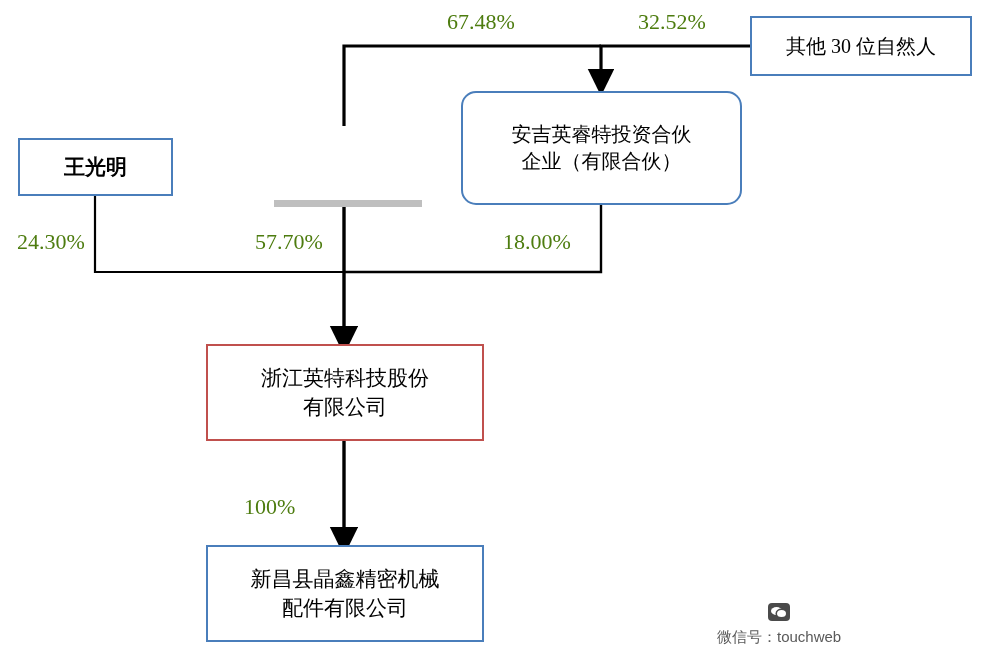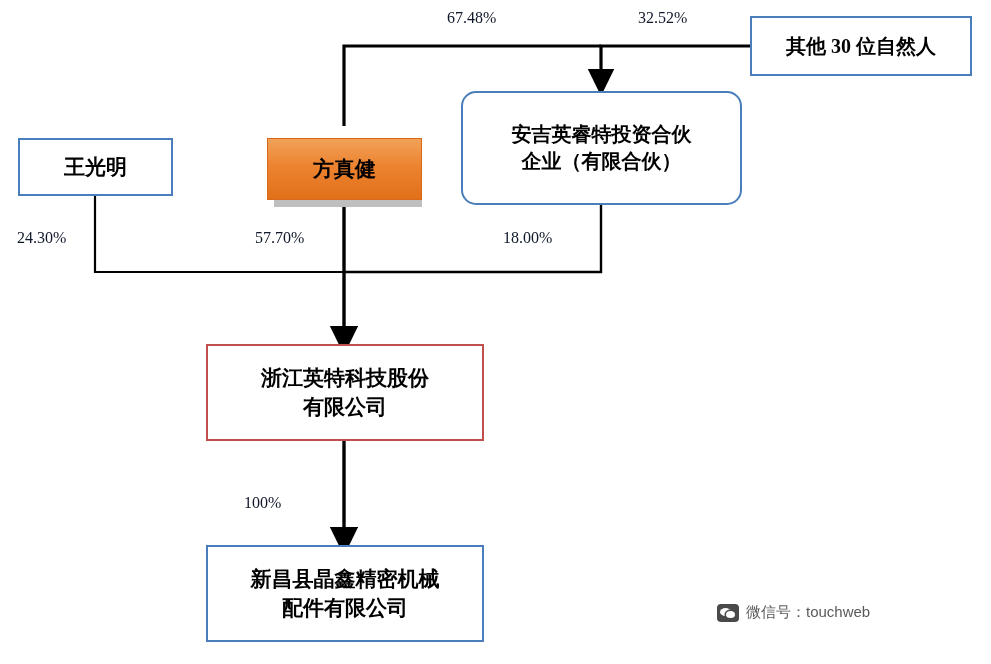--- a/index.html
+++ b/index.html
@@ -48,8 +48,8 @@
   .label {
     position: absolute;
     font-family: "Liberation Serif", "DejaVu Serif", serif;
-    font-size: 16px;
-    color: #0f172a;
+    font-size: 22px;
+    color: #4d7c0f;
     white-space: nowrap;
   }
   svg.lines {

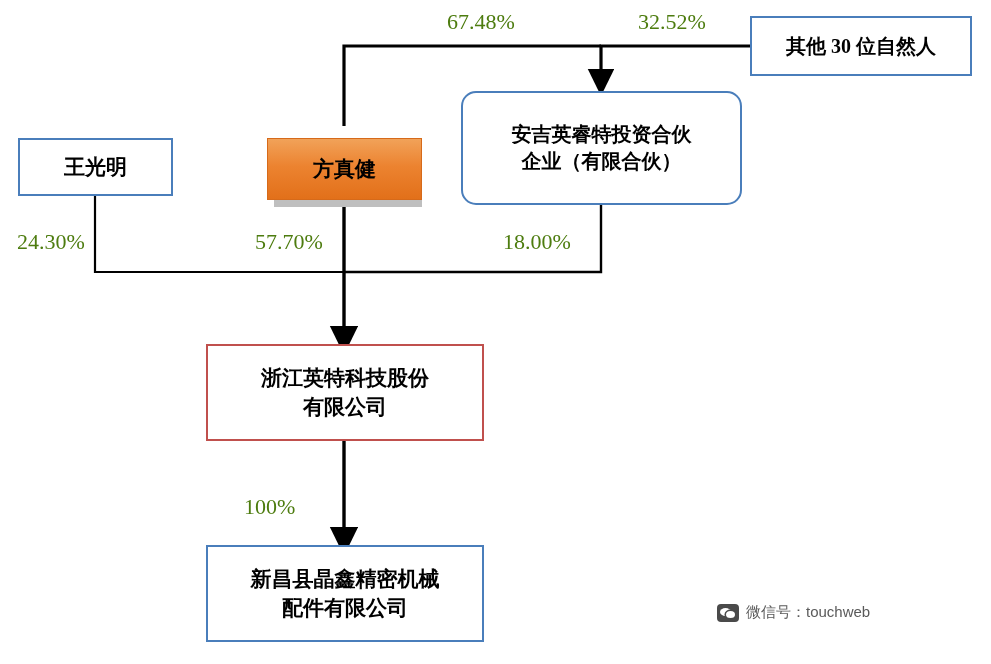--- a/index.html
+++ b/index.html
@@ -25,7 +25,7 @@
     justify-content: center;
     text-align: center;
     line-height: 1.35;
-    font-weight: bold;
+    font-weight: normal;
     color: #000000;
     background: #ffffff;
     white-space: pre-line;

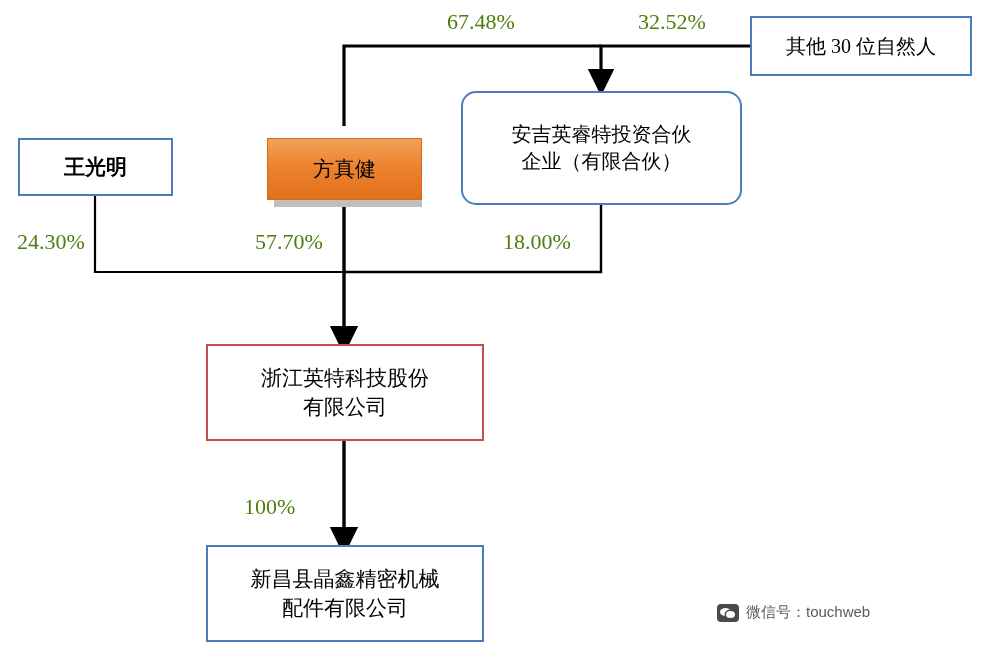--- a/index.html
+++ b/index.html
@@ -129,7 +129,6 @@
   <div class="node blue" style="left:18px; top:138px; width:155px; height:58px; font-size:21px; font-weight:bold;">王光明</div>
 
   <div class="node-shadow" style="left:274px; top:200px; width:148px; height:7px;"></div>
-  <div class="node orange" style="left:267px; top:138px; width:155px; height:62px; font-size:21px;">方真健</div>
 
   <div class="node blue" style="left:206px; top:545px; width:278px; height:97px; font-size:21px;">新昌县晶鑫精密机械
 配件有限公司</div>

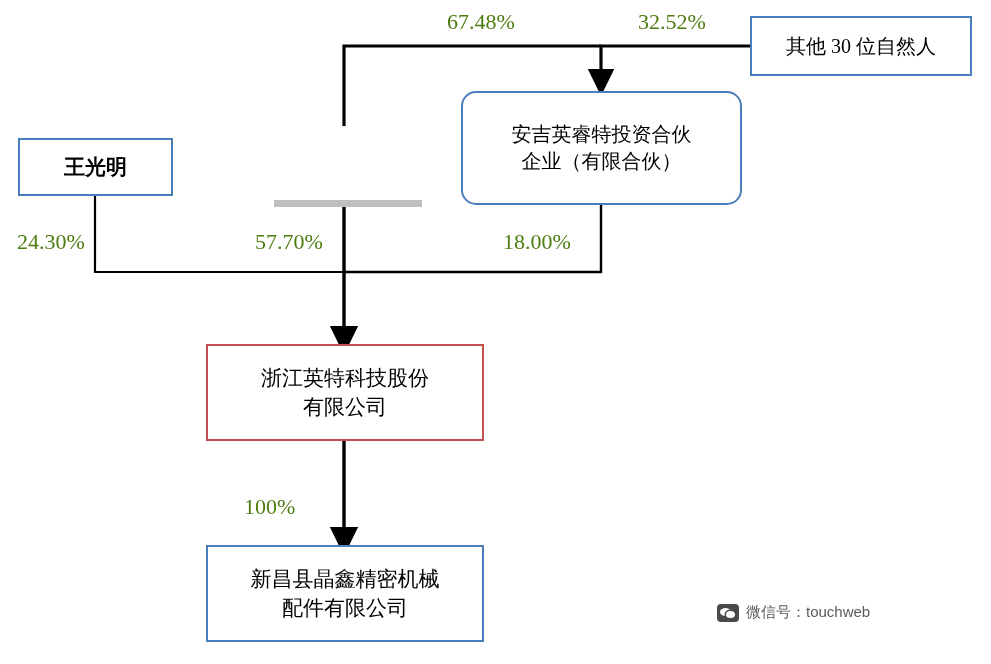--- a/index.html
+++ b/index.html
@@ -69,6 +69,7 @@
     font-family: "Liberation Sans", sans-serif;
     font-size: 15px;
     white-space: nowrap;
+    flex-direction: column;
   }
   .wm-badge {
     width: 22px;

